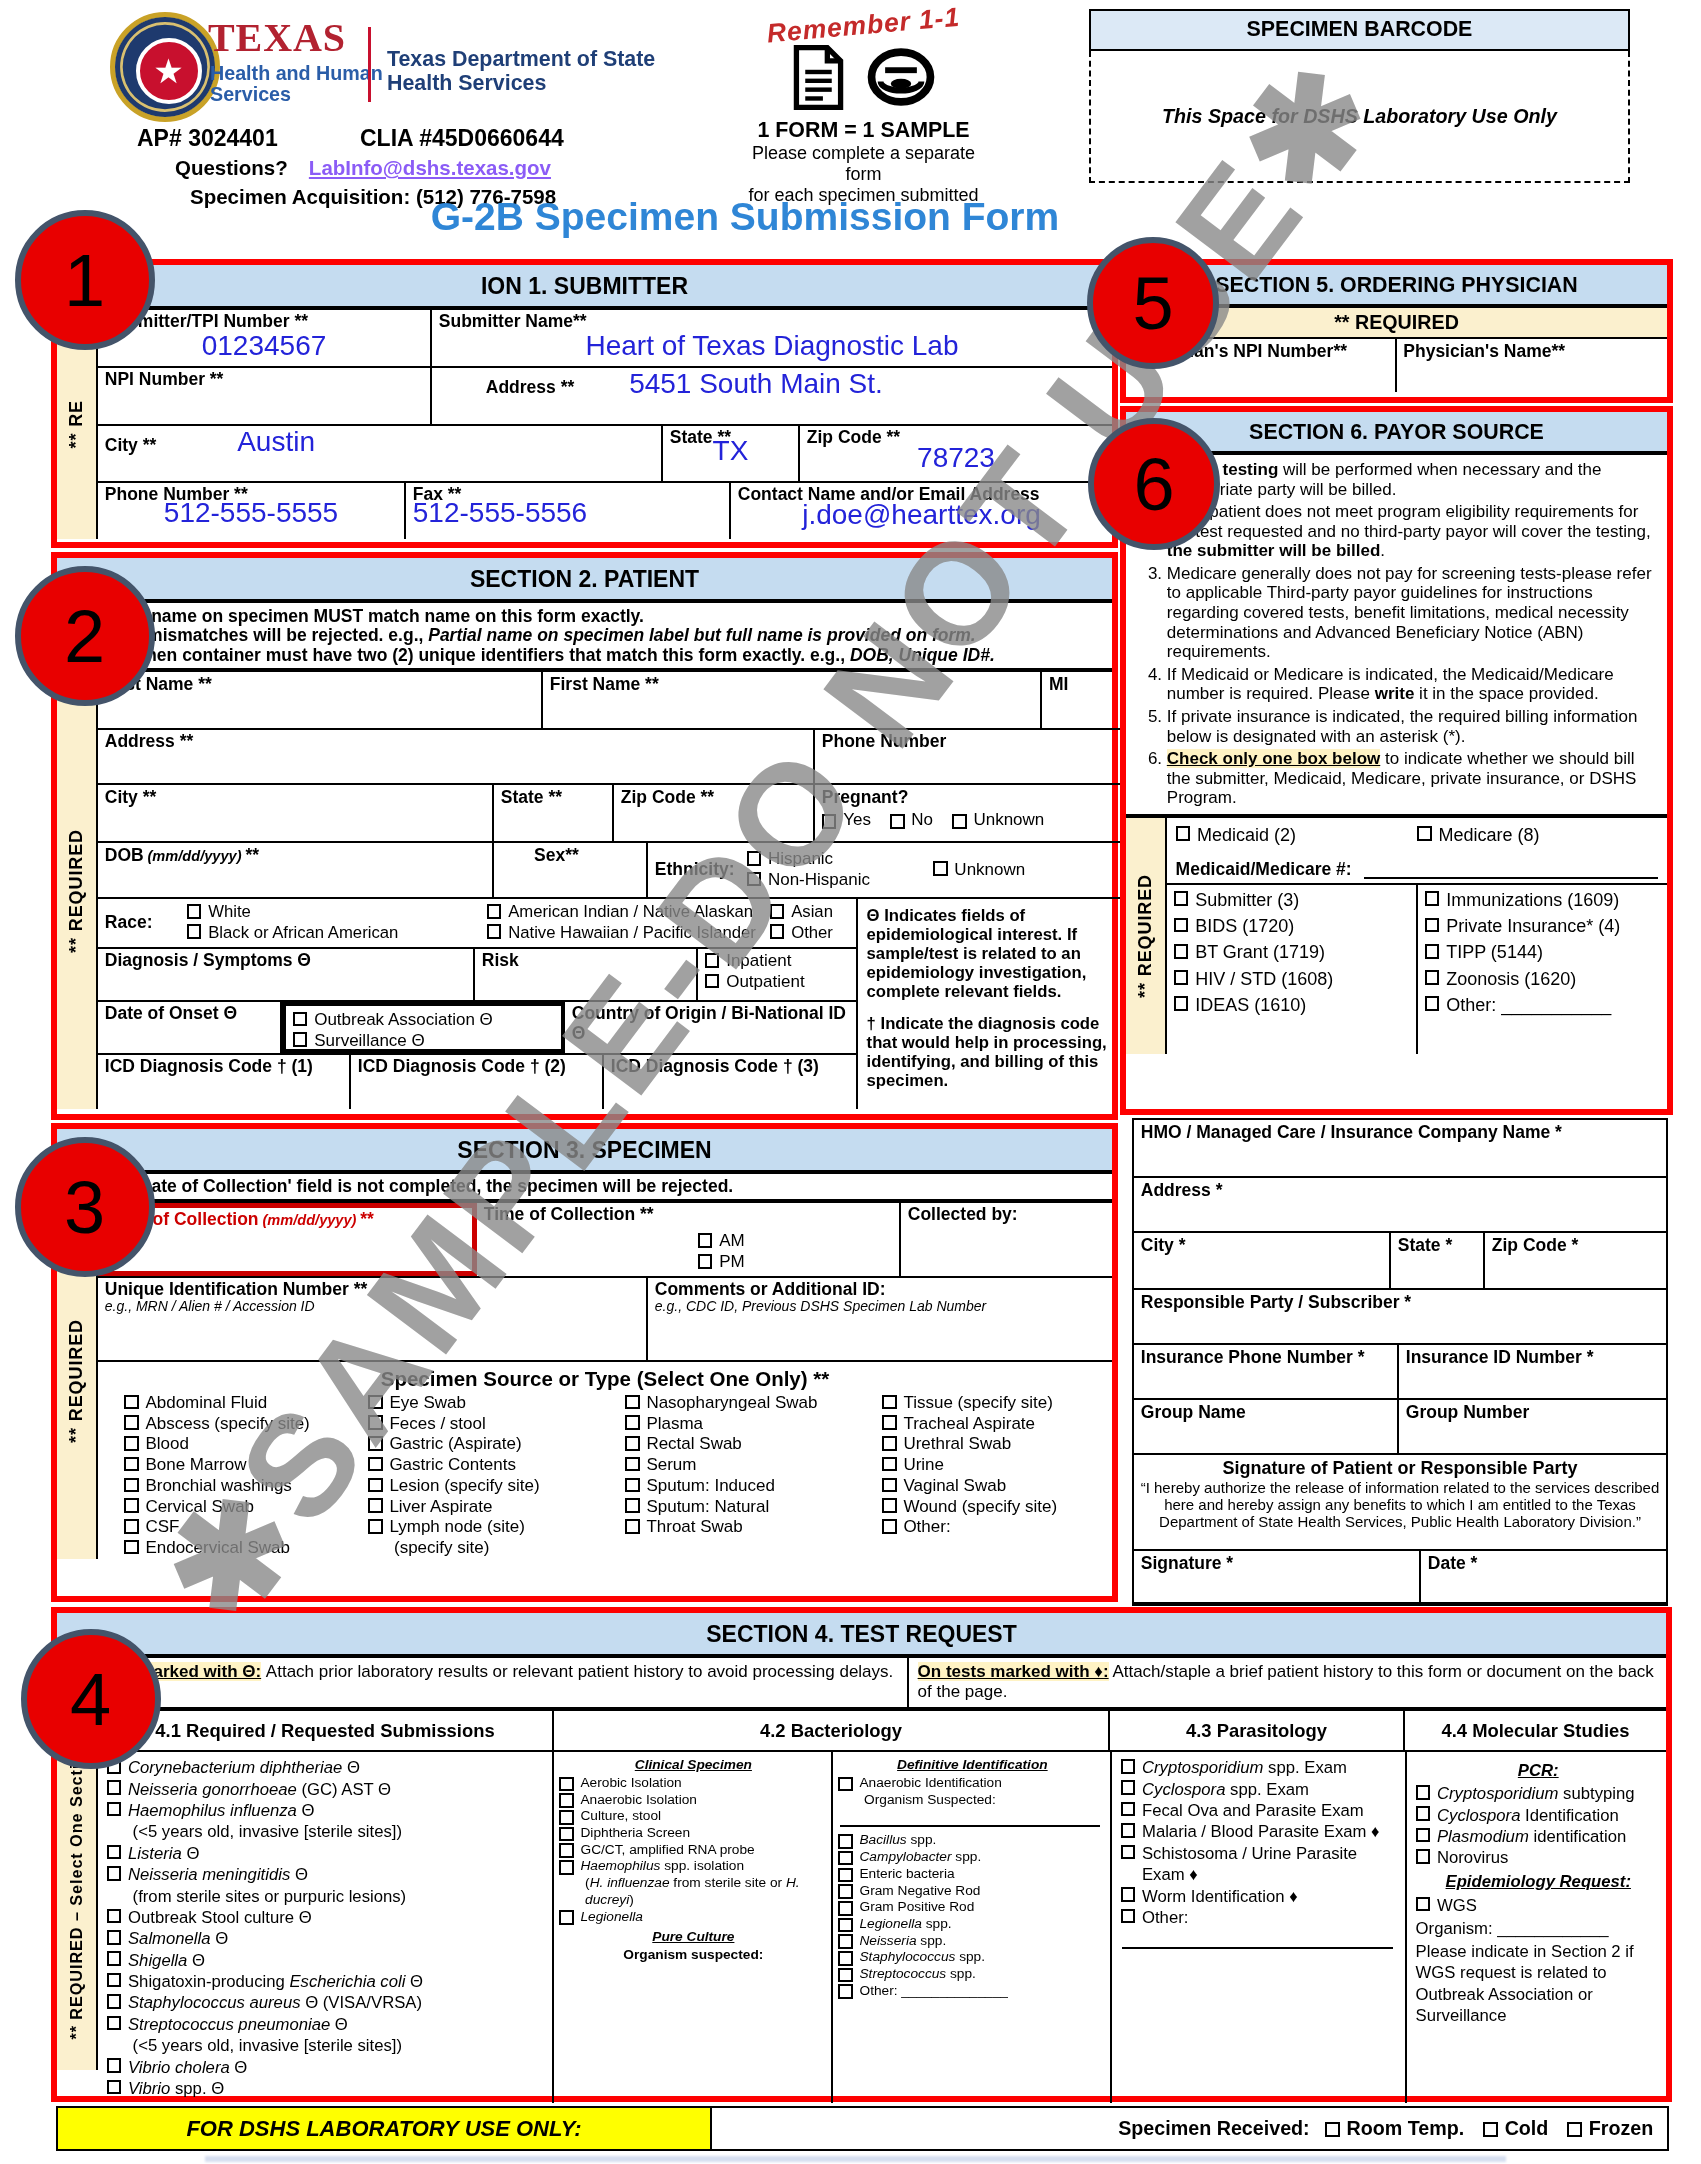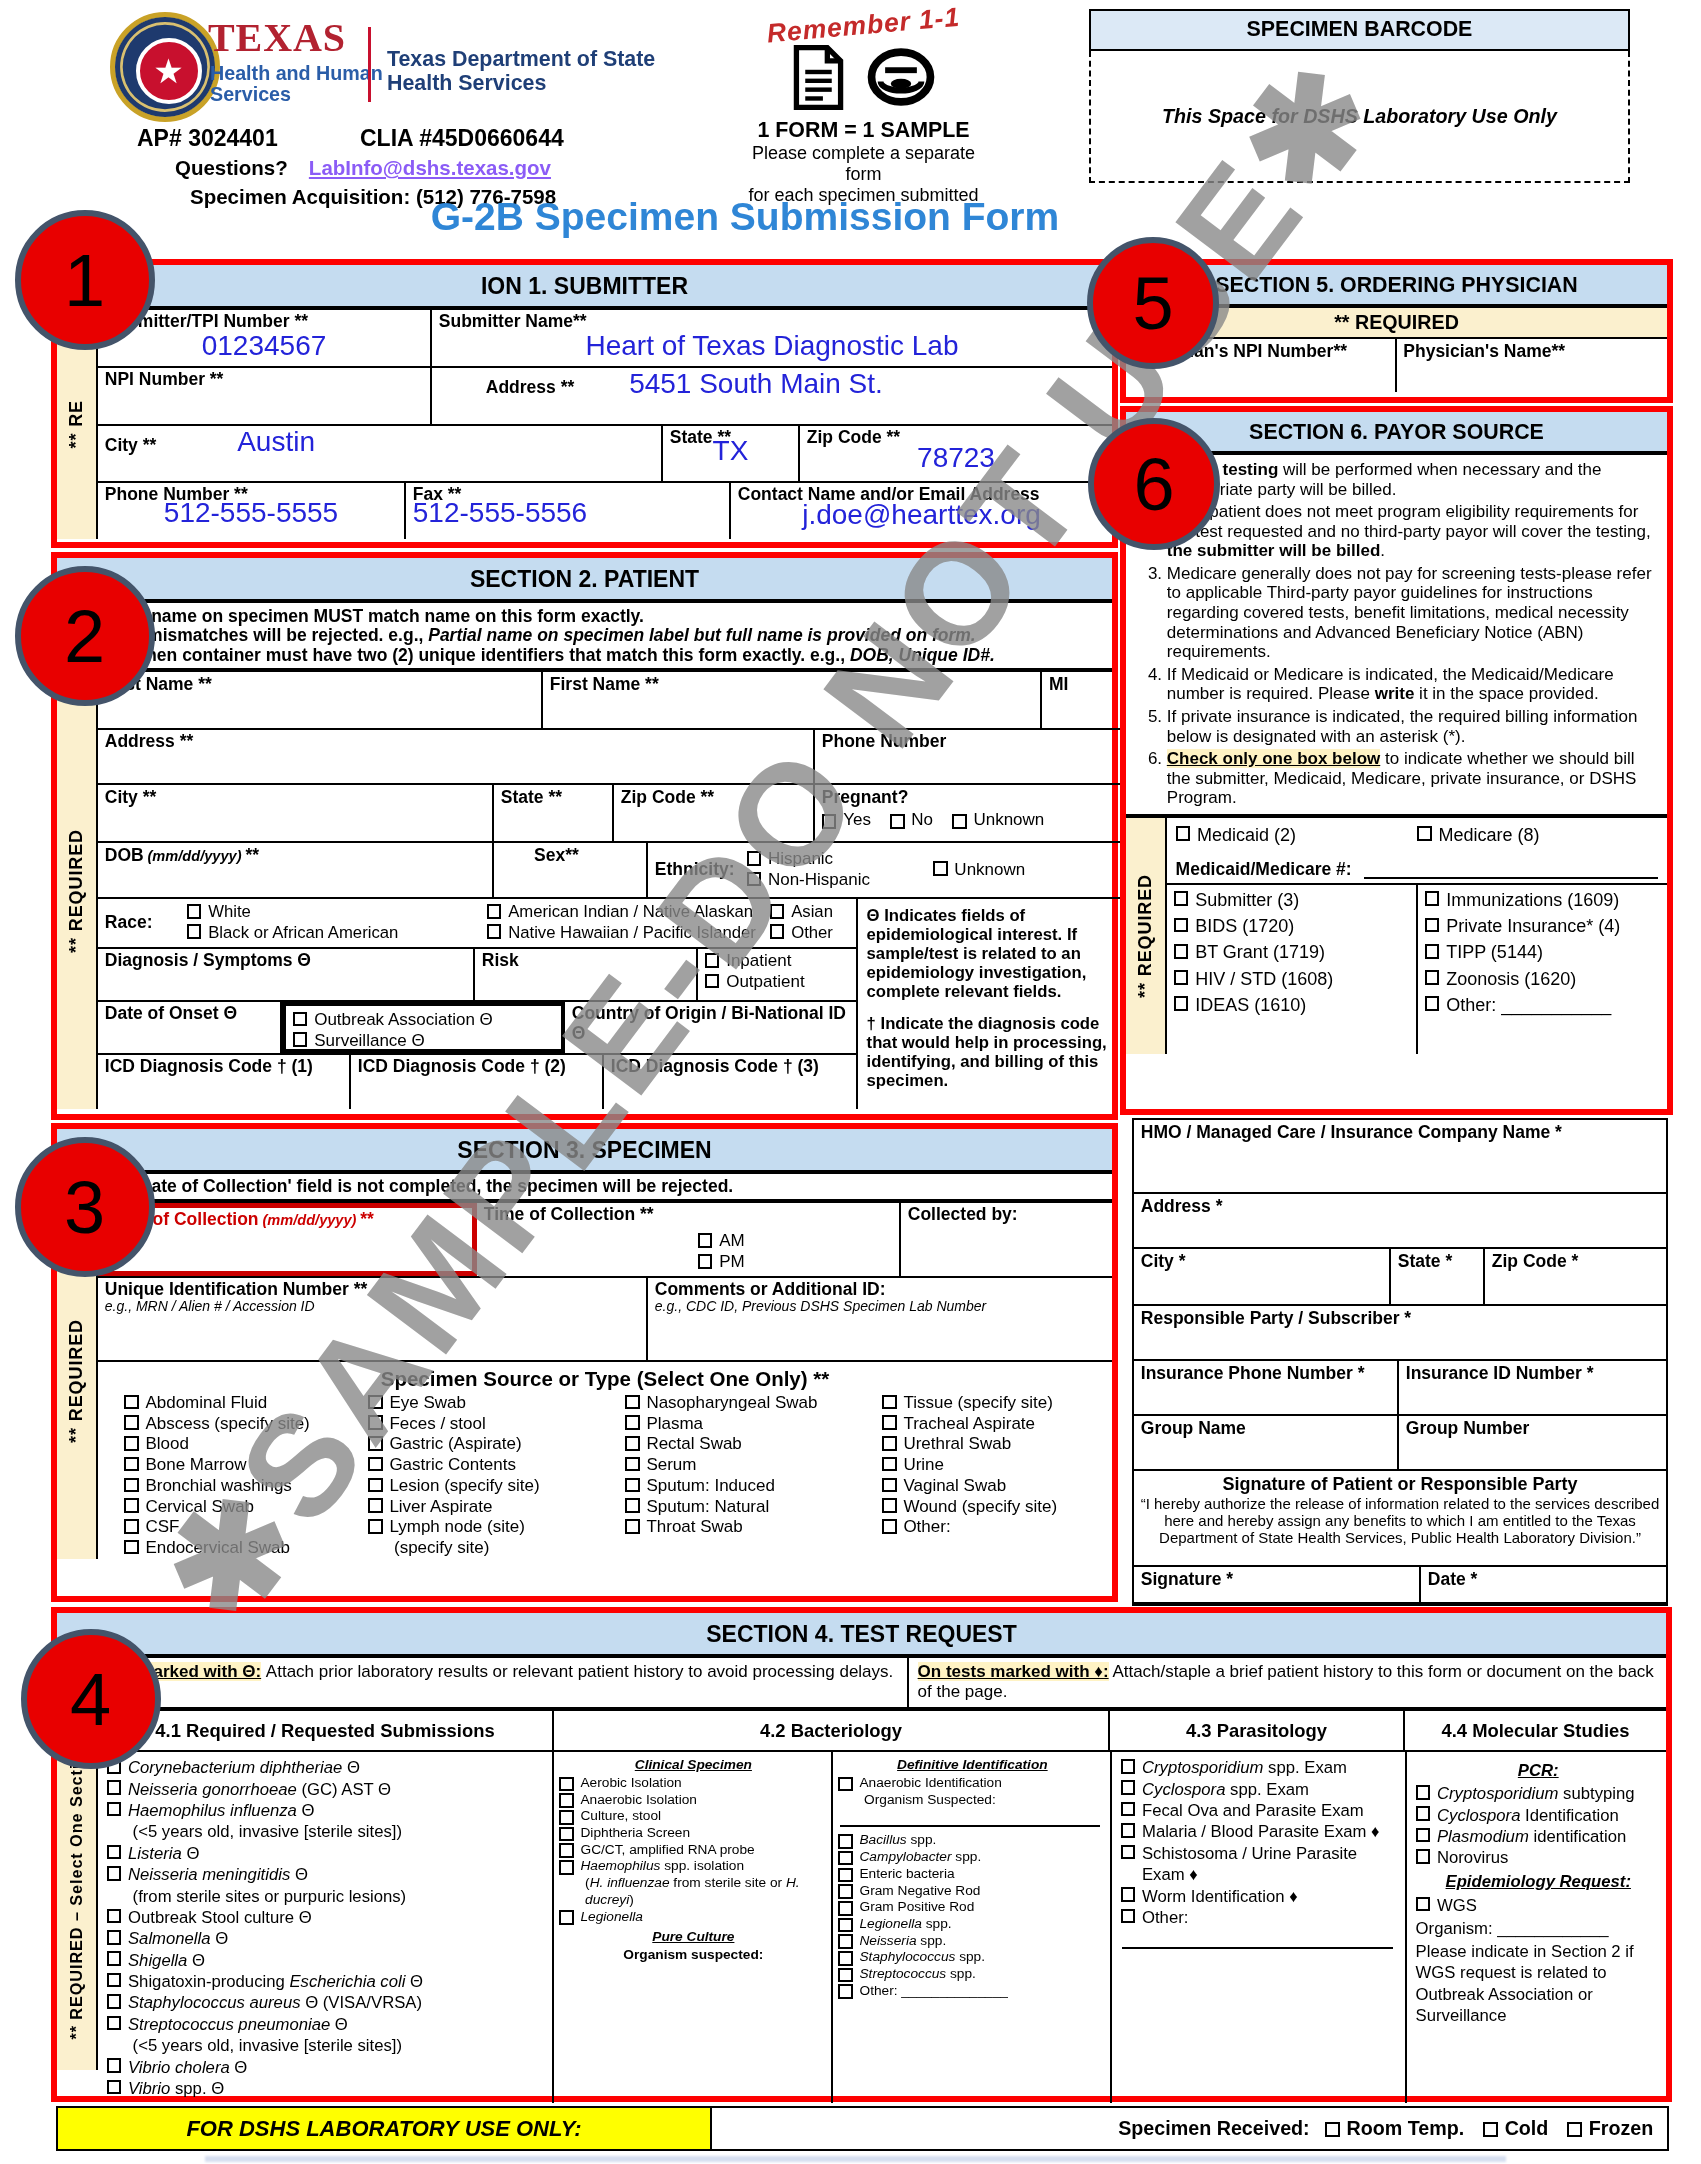--- a/index.html
+++ b/index.html
@@ -658,7 +658,7 @@
   </div>
 
   <div class="abs ins">
-    <div class="frow" style="height:74px;justify-content:flex-end;">
+    <div class="frow" style="height:58px;justify-content:flex-end;">
         <div class="fcell" style="flex:1;border-right:none;"><span class="flabel">HMO / Managed Care / Insurance Company Name *</span></div>
       </div>
     <div class="frow" style="height:55px;">

